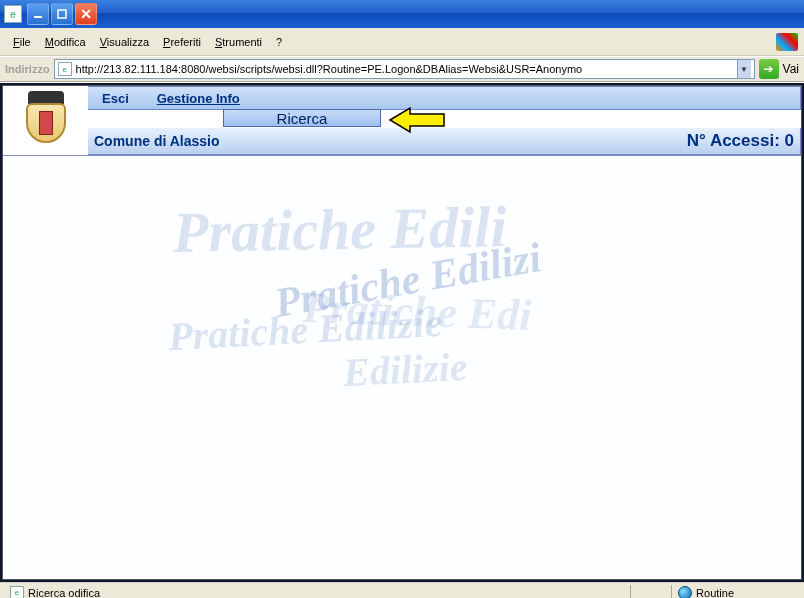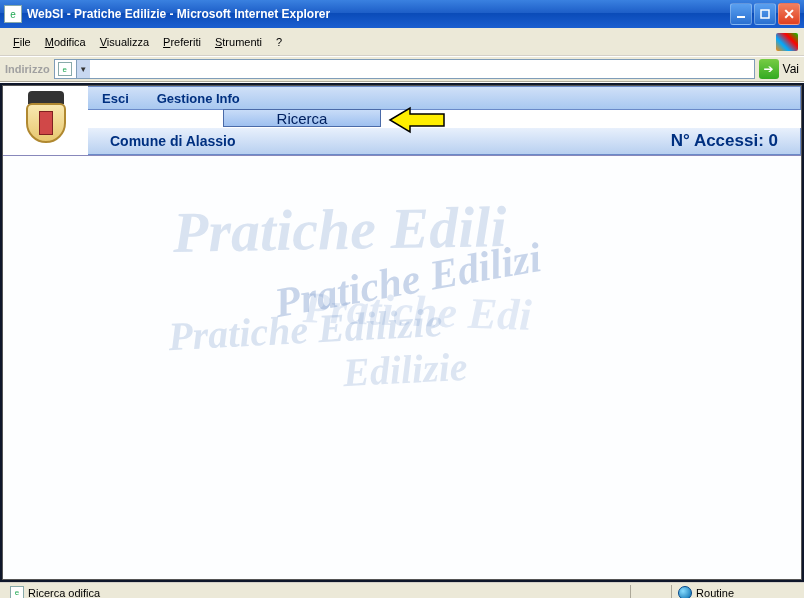--- a/index.html
+++ b/index.html
@@ -69,7 +69,6 @@
 
 <div class="titlebar">
   <div class="icon-box">e</div>
-  <div class="title-text">WebSI - Pratiche Edilizie - Microsoft Internet Explorer</div>
   <div class="winbtns">
     <div class="winbtn min">
       <svg width="10" height="10">

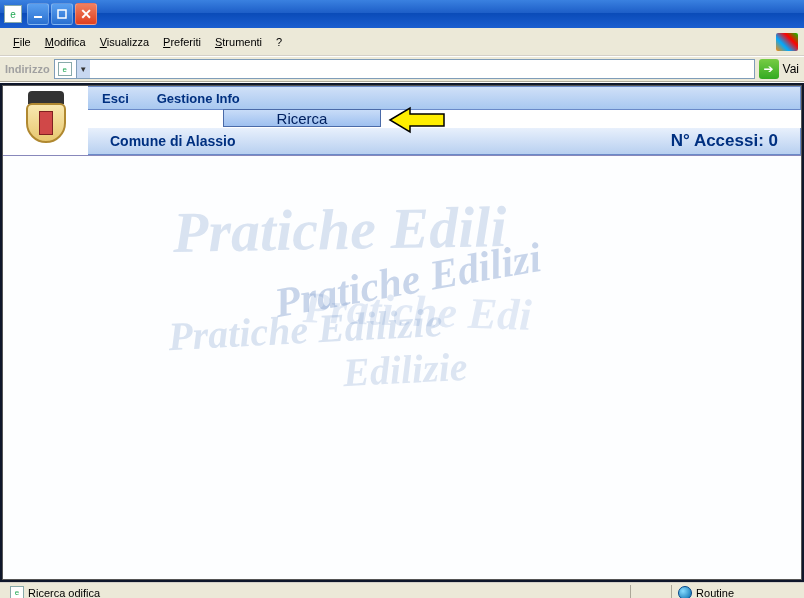--- a/index.html
+++ b/index.html
@@ -98,6 +98,7 @@
   <span class="label">Indirizzo</span>
   <div class="url-field">
     <div class="pageicon">e</div>
+    <div class="urltext">http://213.82.111.184:8080/websi/scripts/websi.dll?Routine=PE.Logon&amp;DBAlias=Websi&amp;USR=Anonymo</div>
     <div class="drop">▼</div>
   </div>
   <div class="go">➔</div>

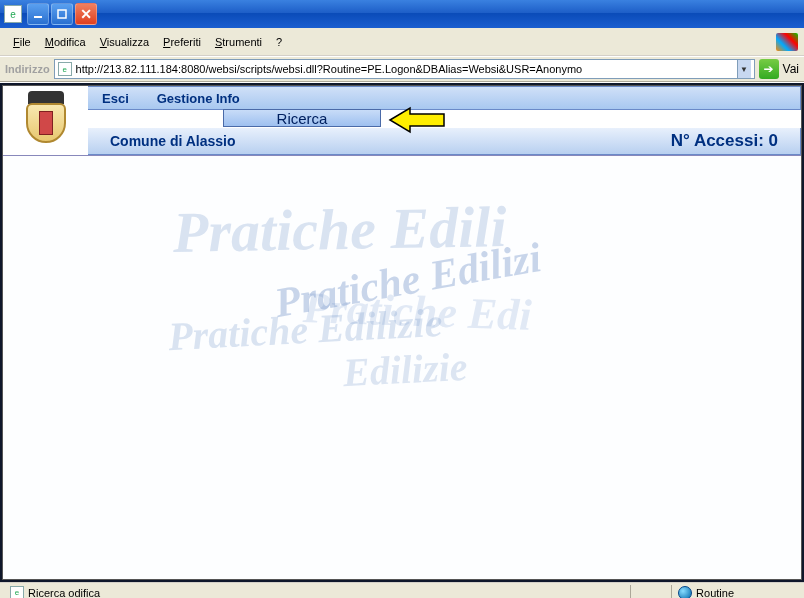--- a/index.html
+++ b/index.html
@@ -44,7 +44,7 @@
 .hdr-right { flex: 1; display: flex; flex-direction: column; }
 .menu-row { height: 24px; background: linear-gradient(#d0e0f8, #a8c8f0); border: 1px solid #6a8ac8; border-left: none; display:flex; align-items:center; position: relative; }
 .menu-row .mitem { font-family: Verdana, sans-serif; font-weight: bold; font-size: 13px; color: #003080; padding: 0 14px; cursor: default; }
-.menu-row .mitem.active { }
+.menu-row .mitem.active { text-decoration: underline; }
 .submenu-row { height: 18px; position: relative; background:#fff; }
 .submenu-box { position: absolute; left: 135px; top: -1px; width: 158px; height: 18px; background: linear-gradient(#c8dcf8,#9ec0f0); border: 1px solid #4a6aa8; font-size: 15px; font-family: Verdana, sans-serif; color: #002060; display:flex; align-items:center; justify-content:center; }
 .arrow-annot { position: absolute; left: 300px; top: -4px; width: 60px; height: 28px; }

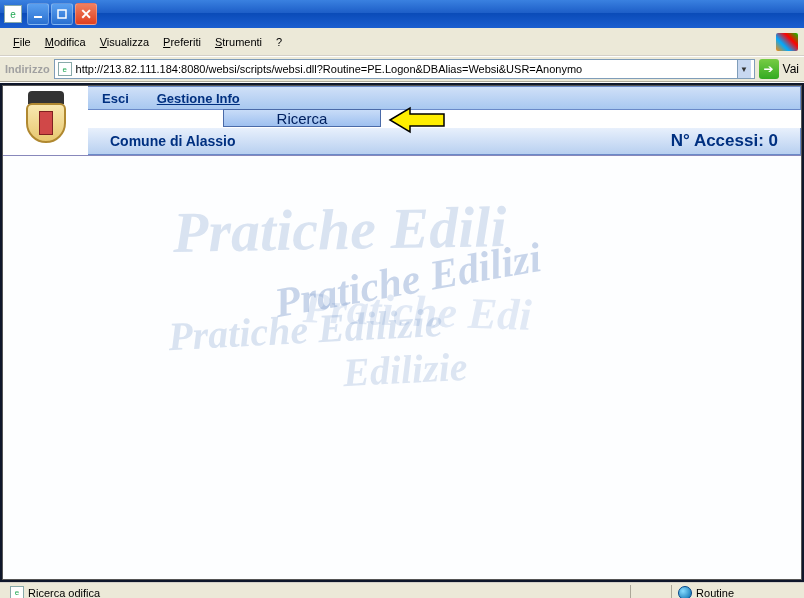--- a/index.html
+++ b/index.html
@@ -49,7 +49,7 @@
 .submenu-box { position: absolute; left: 135px; top: -1px; width: 158px; height: 18px; background: linear-gradient(#c8dcf8,#9ec0f0); border: 1px solid #4a6aa8; font-size: 15px; font-family: Verdana, sans-serif; color: #002060; display:flex; align-items:center; justify-content:center; }
 .arrow-annot { position: absolute; left: 300px; top: -4px; width: 60px; height: 28px; }
 .arrow-annot svg { width: 100%; height: 100%; }
-.title-row { flex:1; background: linear-gradient(#e8f0fc, #b8d0f0); border: 1px solid #6a8ac8; border-left:none; border-top:none; display:flex; align-items:center; padding: 0 22px; font-family: Verdana, sans-serif; font-weight: bold; font-size: 14px; color: #003080; }
+.title-row { flex:1; background: linear-gradient(#e8f0fc, #b8d0f0); border: 1px solid #6a8ac8; border-left:none; border-top:none; display:flex; align-items:center; padding: 0 6px; font-family: Verdana, sans-serif; font-weight: bold; font-size: 14px; color: #003080; }
 .title-row .accessi { margin-left: auto; font-size: 17px; }
 
 

